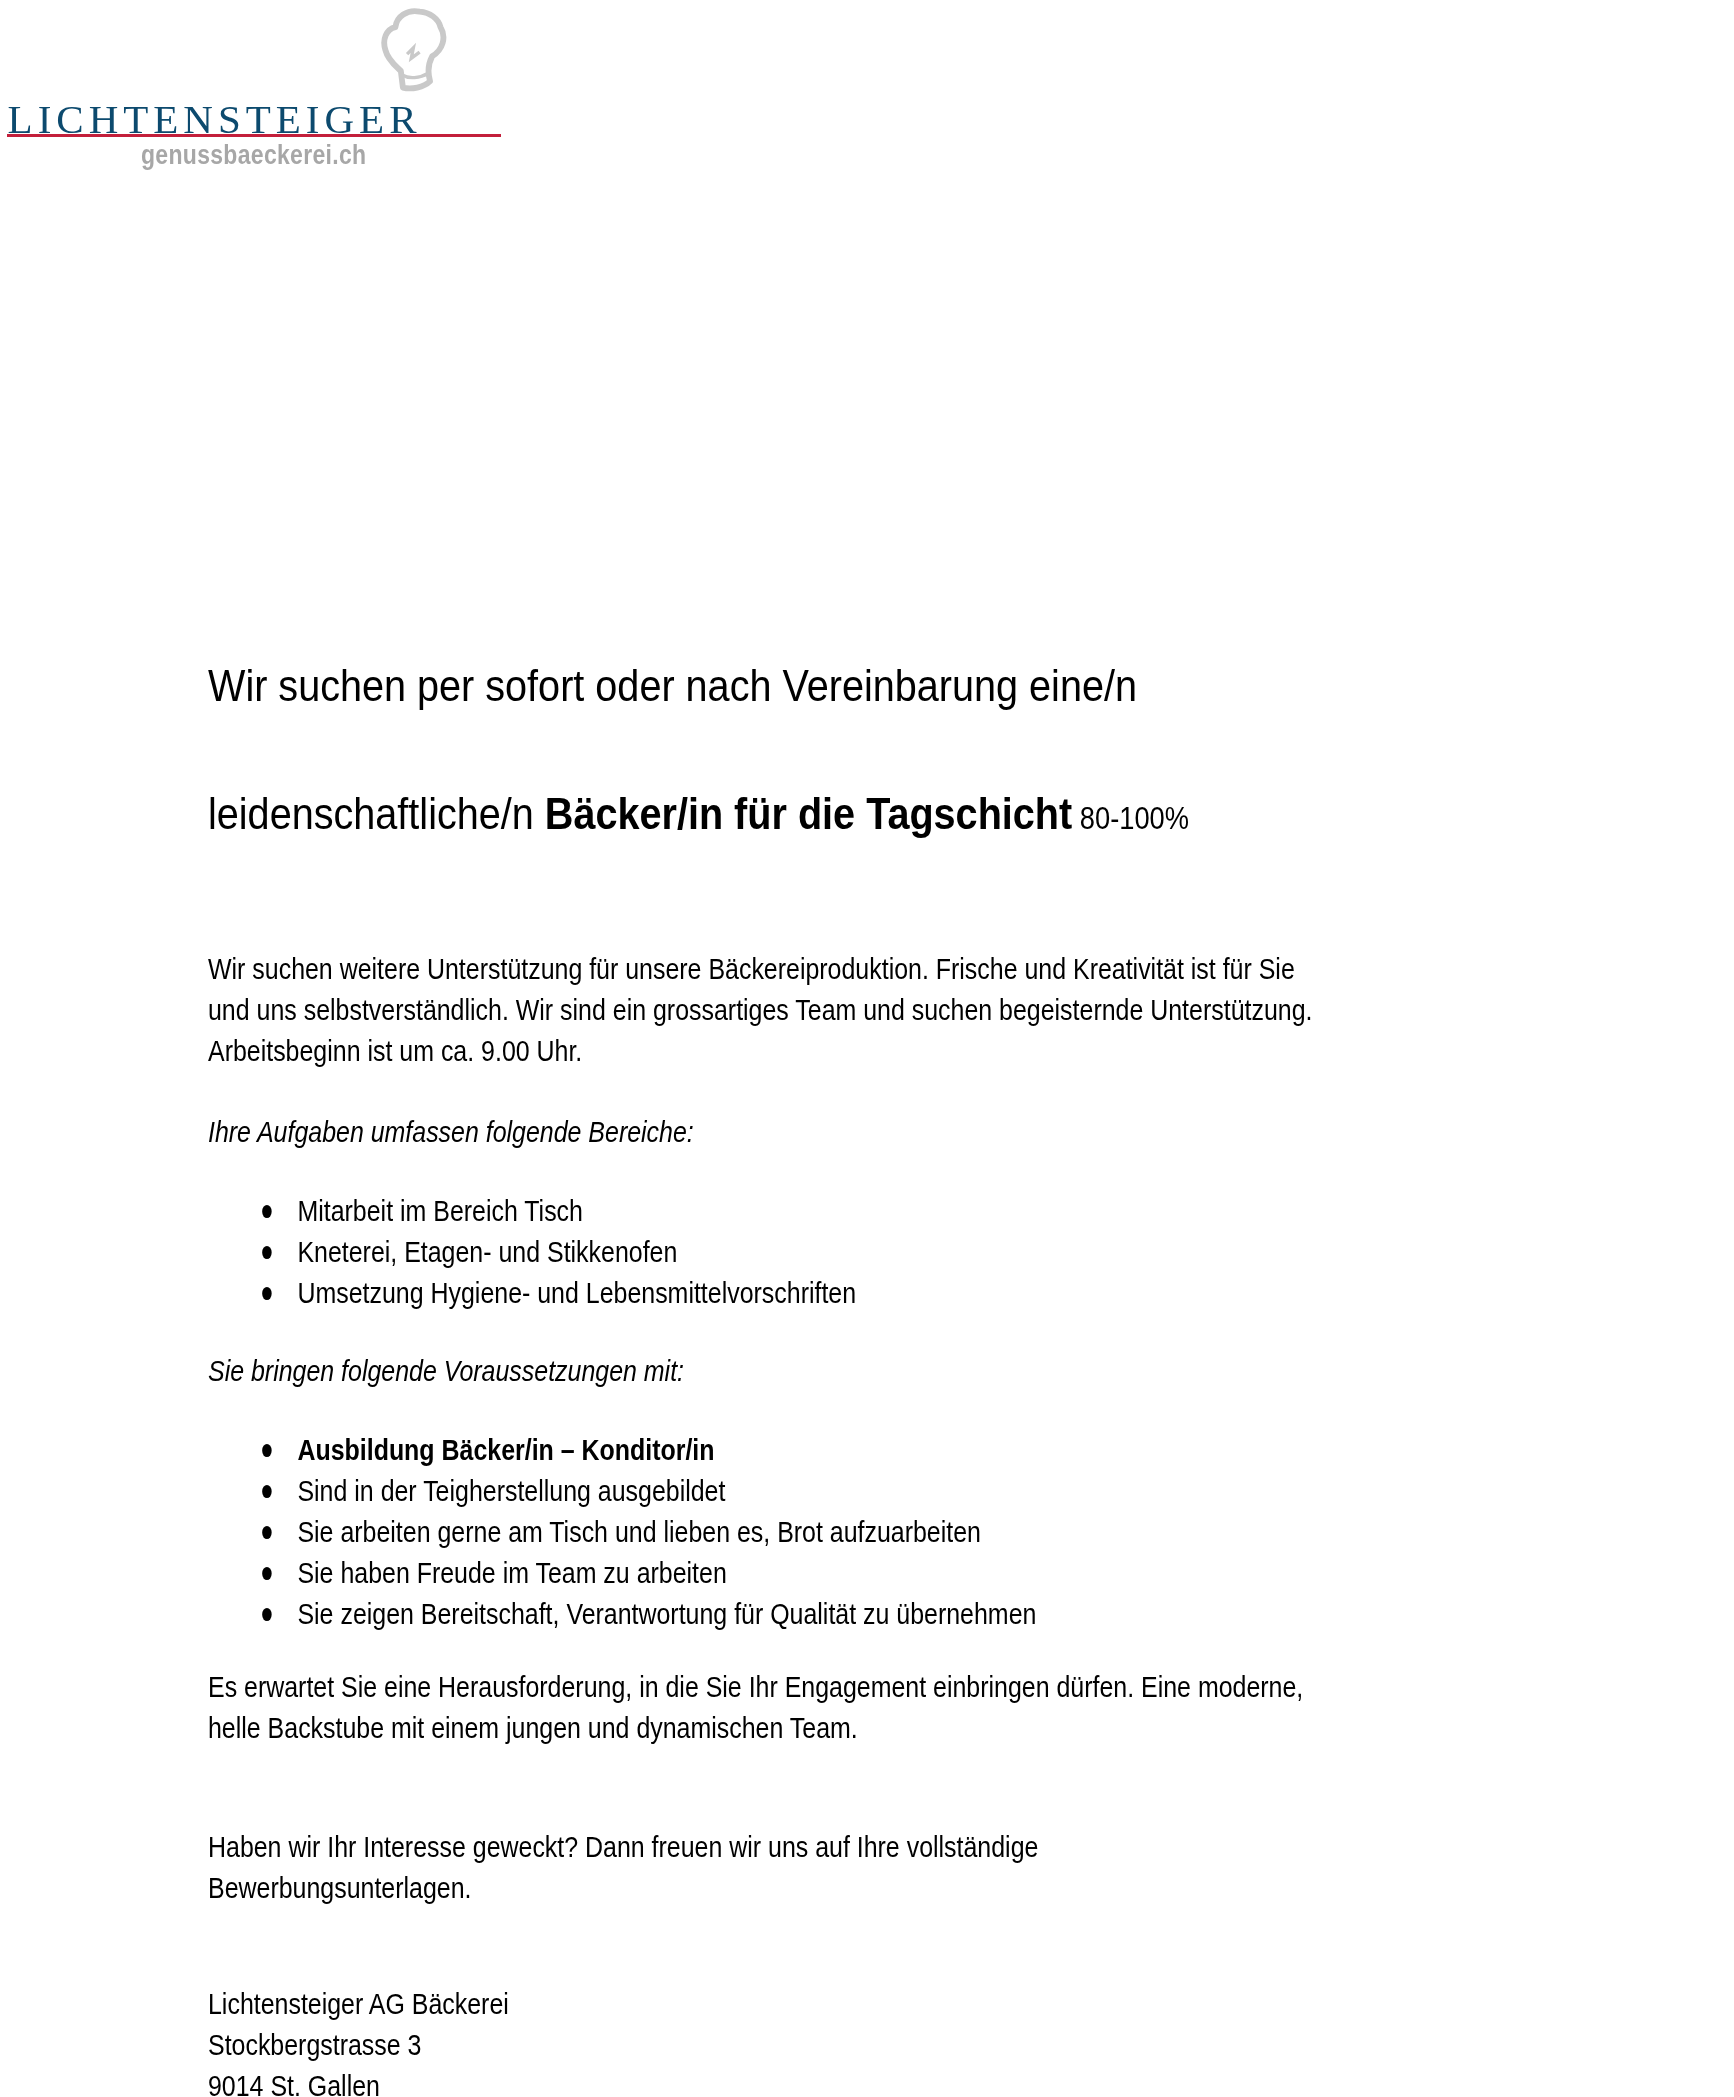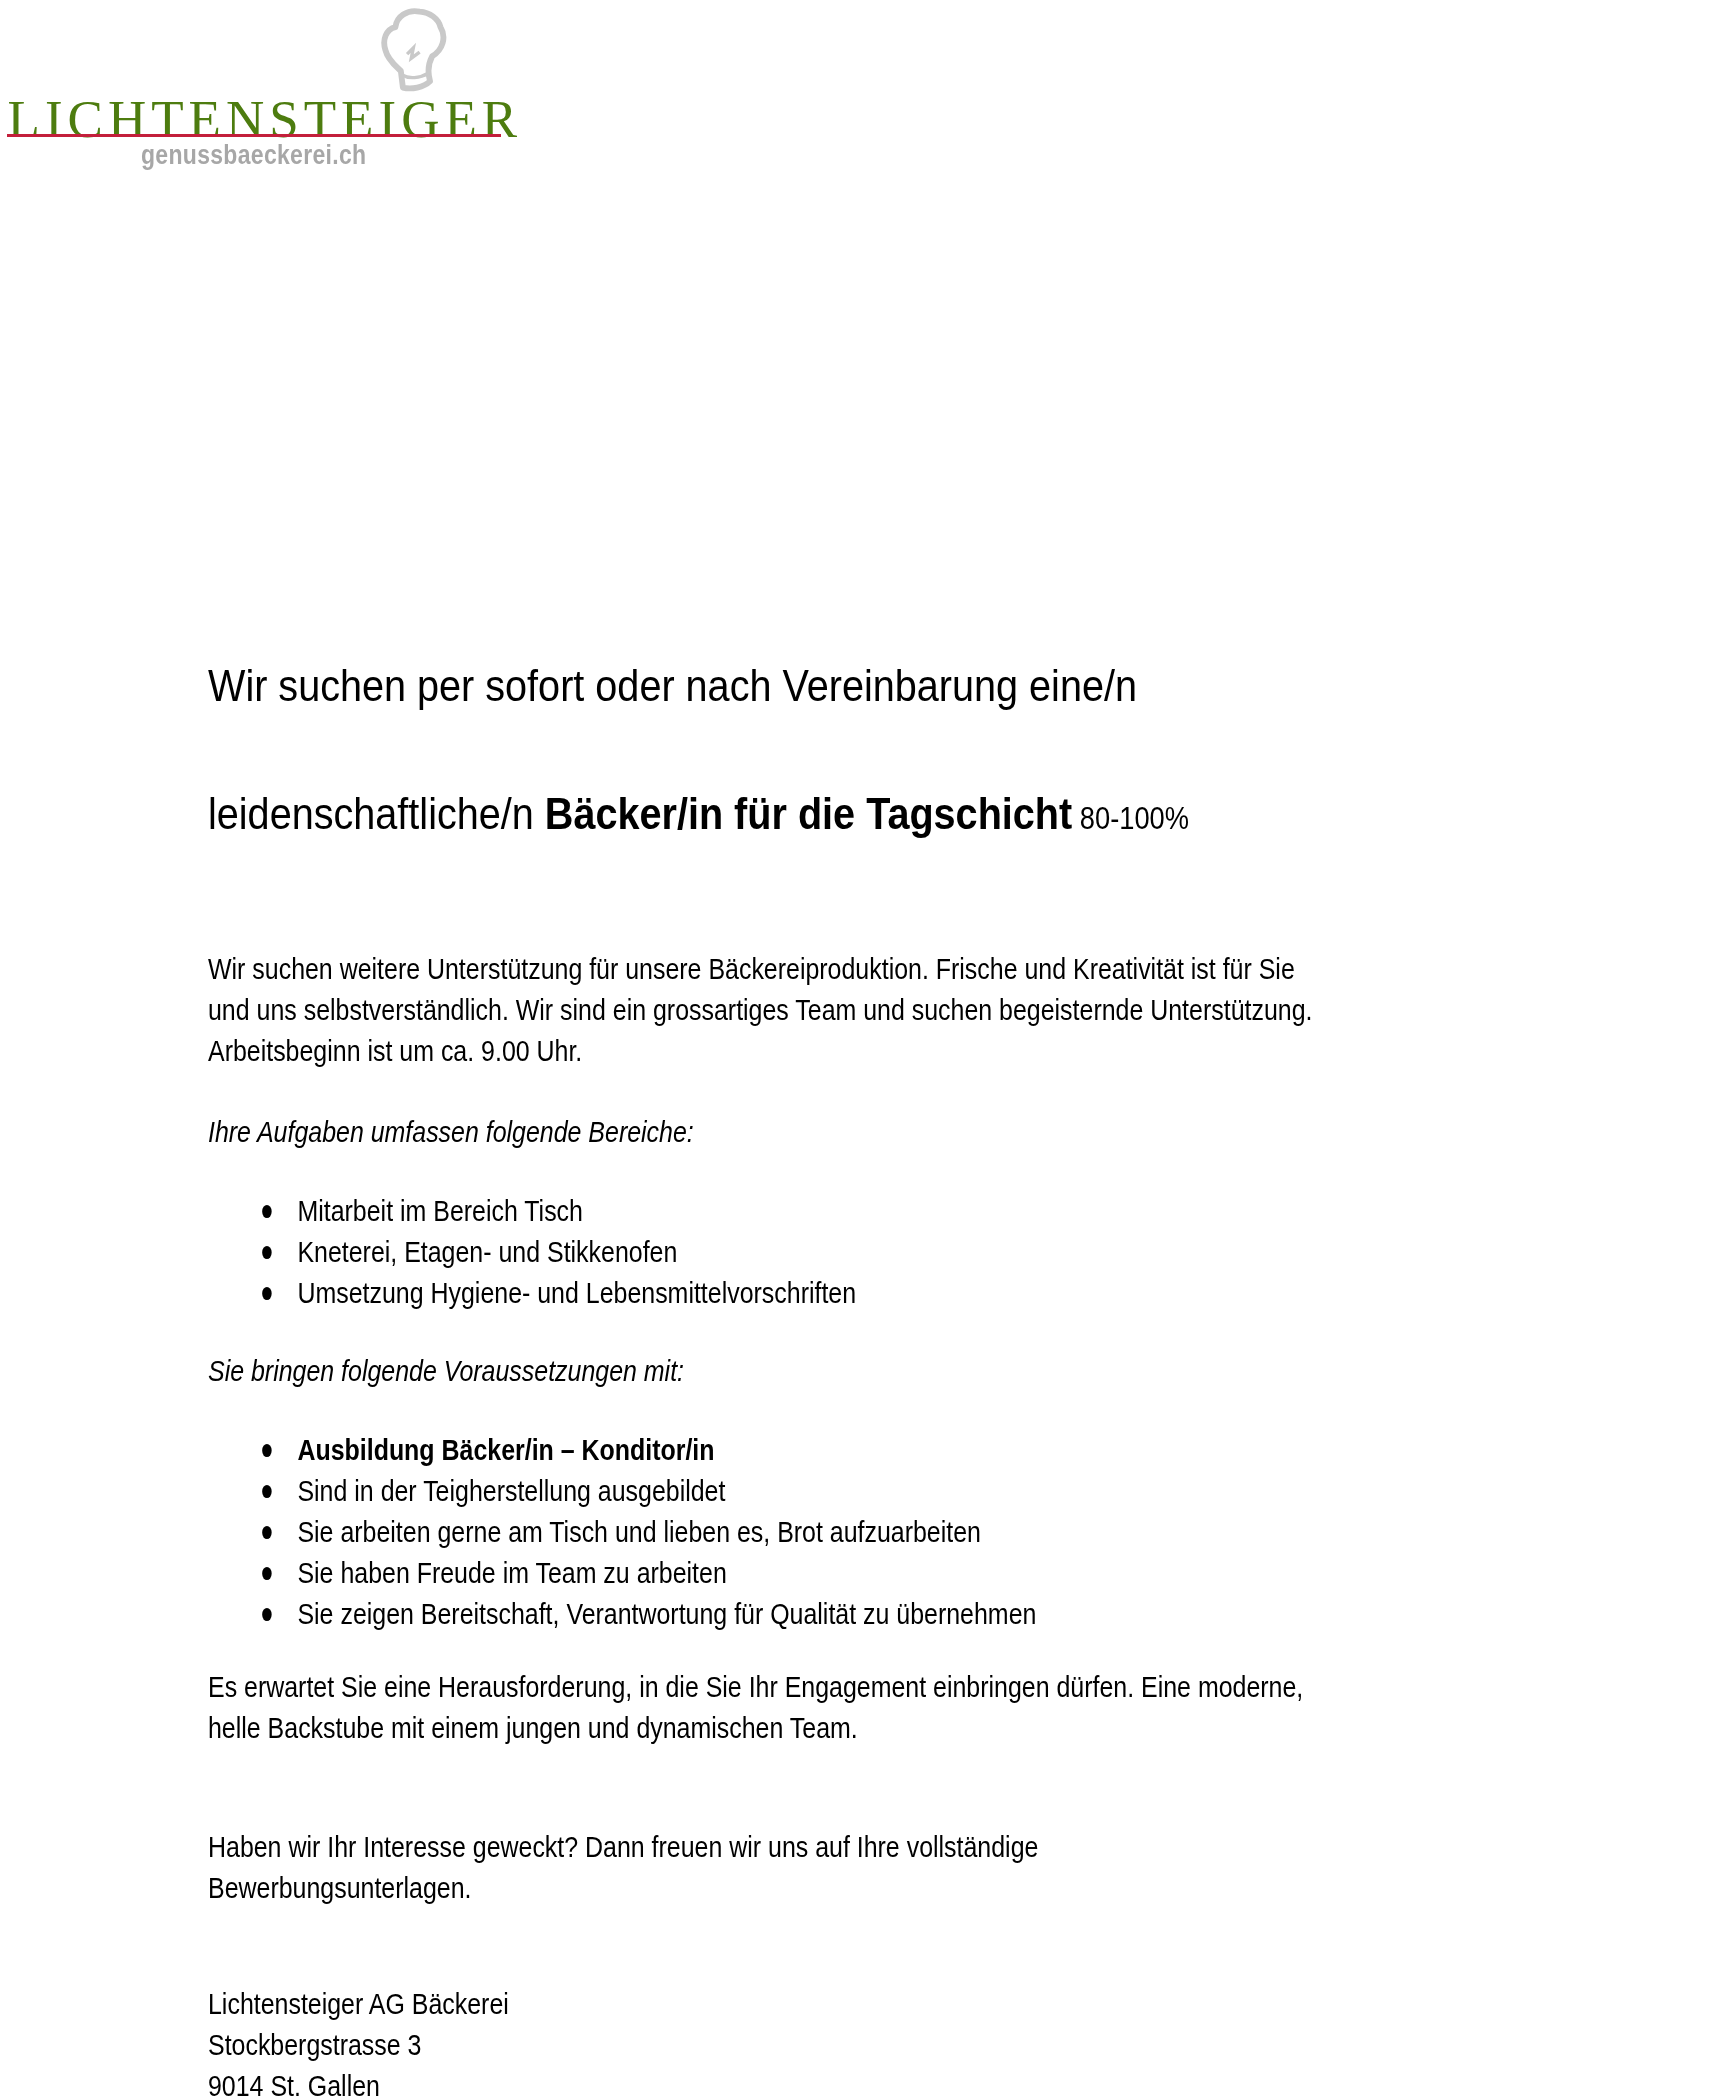--- a/index.html
+++ b/index.html
@@ -8,8 +8,8 @@
   
   #logo { left:982px; top:281px; width:520px; height:176px; }
   #chef-hat { position:absolute; left:357px; top:8.4px; width:96px; height:84px; }
-  #brand { position:absolute; left:7.6px; top:93px; font-family:"Liberation Serif","DejaVu Serif",serif;
-           font-size:53px; letter-spacing:5px; color:#4d7c0f; white-space:nowrap; line-height:1; }
+  #brand { position:absolute; left:7.6px; top:99px; font-family:"Liberation Serif","DejaVu Serif",serif;
+           font-size:41px; letter-spacing:5px; color:#0c4a6e; white-space:nowrap; line-height:1; }
   #brand-rule { position:absolute; left:7.1px; top:134px; width:494px; height:2.5px; background:#c31f3b; }
   #brand-url { position:absolute; left:141px; top:141px; font-family:"Liberation Sans","DejaVu Sans",sans-serif;
                font-weight:bold; font-size:28px; color:#a7a7a7; letter-spacing:0.4px; line-height:1; transform:scaleX(0.82); transform-origin:left top; }

